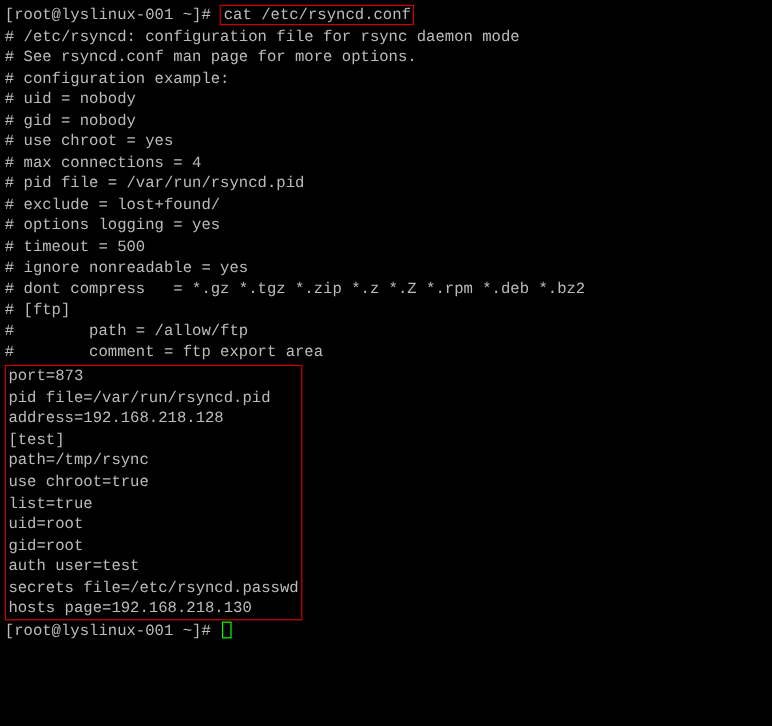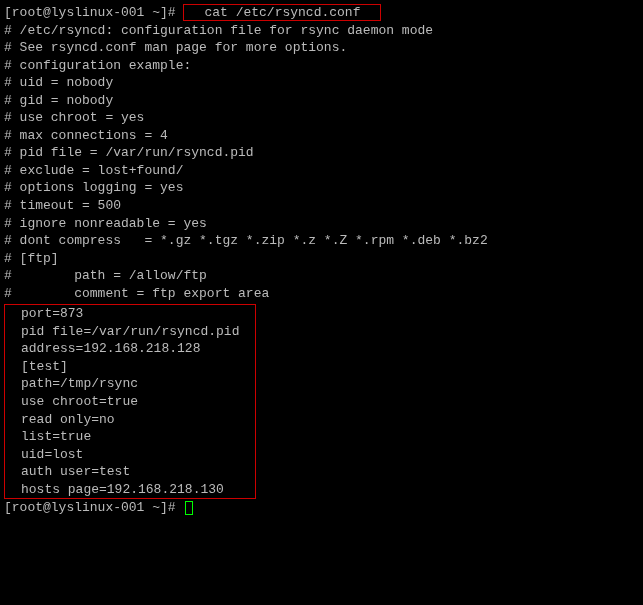--- a/index.html
+++ b/index.html
@@ -23,7 +23,7 @@
     }
     .cmd-box {
       border: 1px solid #c00;
-      padding: 0 20px;
+      padding: 0 2px;
     }
     .output-box {
       border: 1px solid #c00;

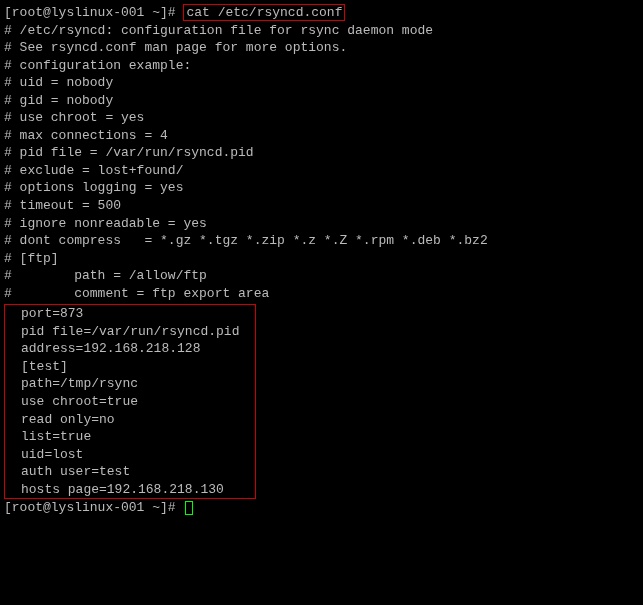--- a/index.html
+++ b/index.html
@@ -28,7 +28,7 @@
     .output-box {
       border: 1px solid #c00;
       display: inline-block;
-      padding: 0 16px;
+      padding: 0 2px;
       margin-top: 2px;
     }
     .cursor {

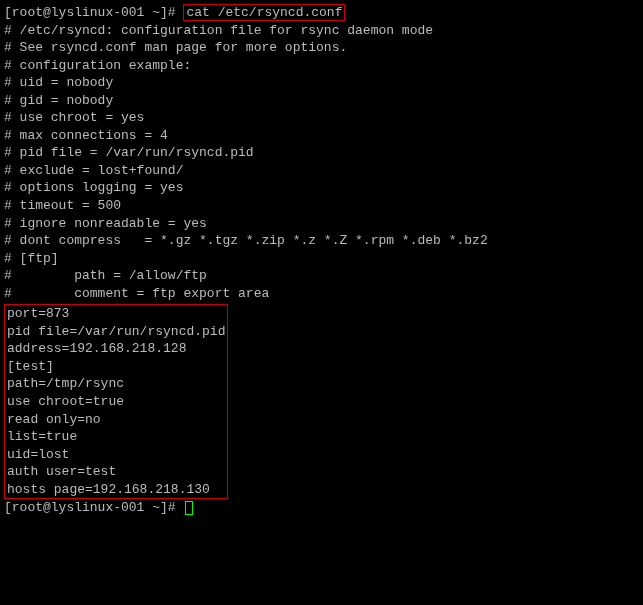--- a/index.html
+++ b/index.html
@@ -75,7 +75,6 @@
 <div class="line">[test]</div>
 <div class="line">path=/tmp/rsync</div>
 <div class="line">use chroot=true</div>
-<div class="line">read only=no</div>
 <div class="line">list=true</div>
 <div class="line">uid=lost</div>
 <div class="line">auth user=test</div>

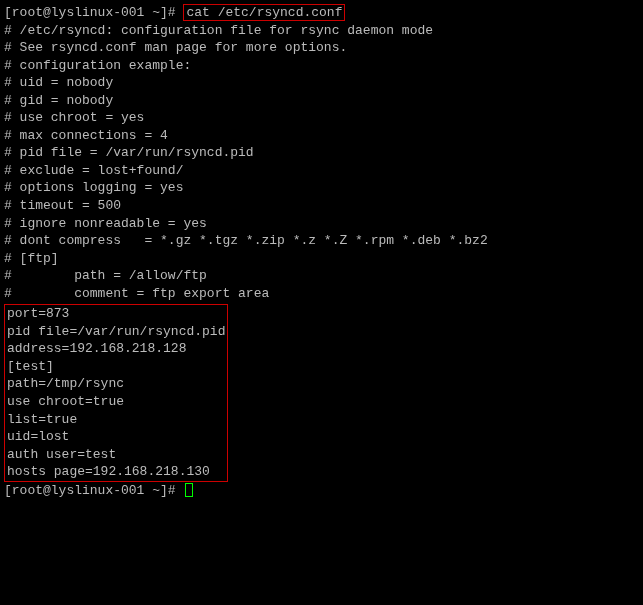--- a/index.html
+++ b/index.html
@@ -76,7 +76,7 @@
 <div class="line">path=/tmp/rsync</div>
 <div class="line">use chroot=true</div>
 <div class="line">list=true</div>
-<div class="line">uid=lost</div>
+<div class="line">uid=root</div>
 <div class="line">auth user=test</div>
 <div class="line">hosts page=192.168.218.130</div>
 </div>

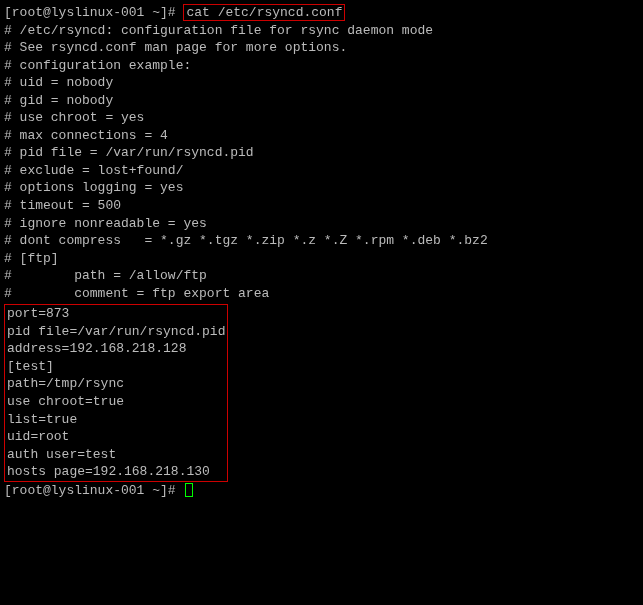--- a/index.html
+++ b/index.html
@@ -77,6 +77,7 @@
 <div class="line">use chroot=true</div>
 <div class="line">list=true</div>
 <div class="line">uid=root</div>
+<div class="line">gid=root</div>
 <div class="line">auth user=test</div>
 <div class="line">hosts page=192.168.218.130</div>
 </div>

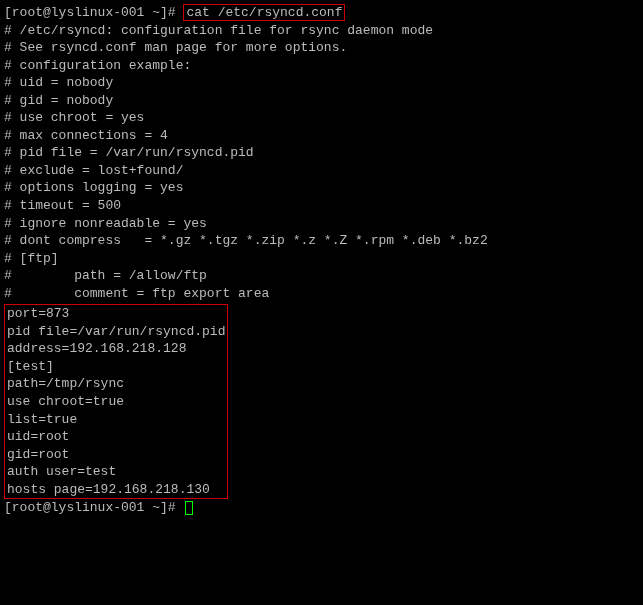--- a/index.html
+++ b/index.html
@@ -79,6 +79,7 @@
 <div class="line">uid=root</div>
 <div class="line">gid=root</div>
 <div class="line">auth user=test</div>
+<div class="line">secrets file=/etc/rsyncd.passwd</div>
 <div class="line">hosts page=192.168.218.130</div>
 </div>
 

